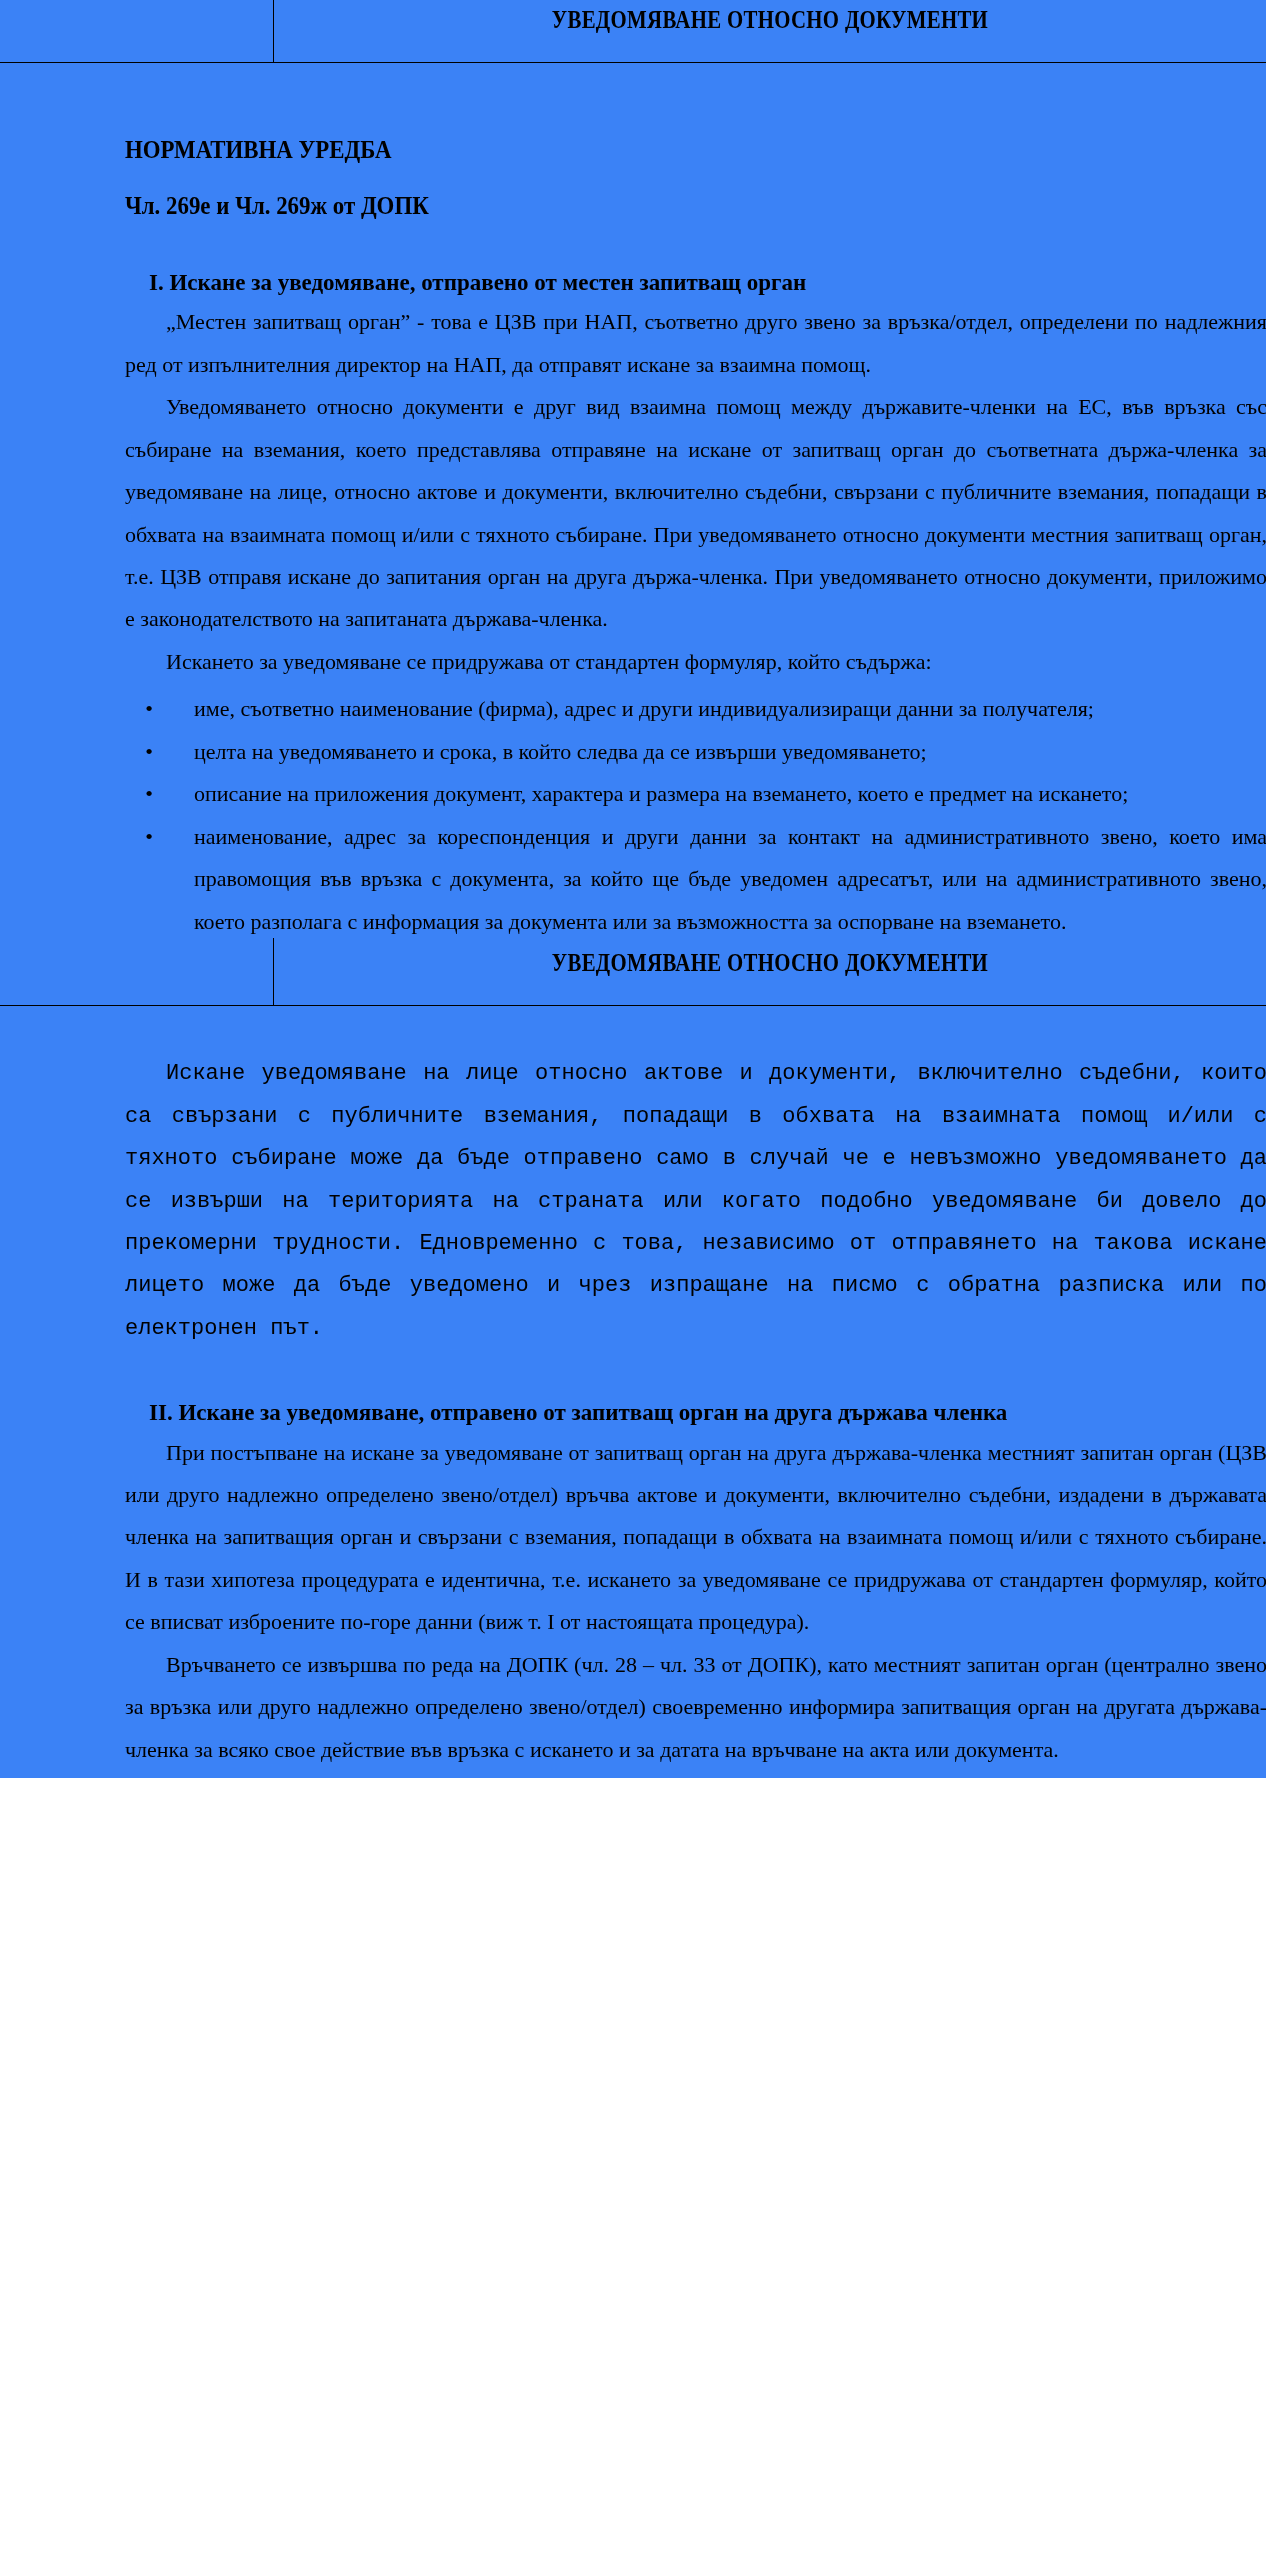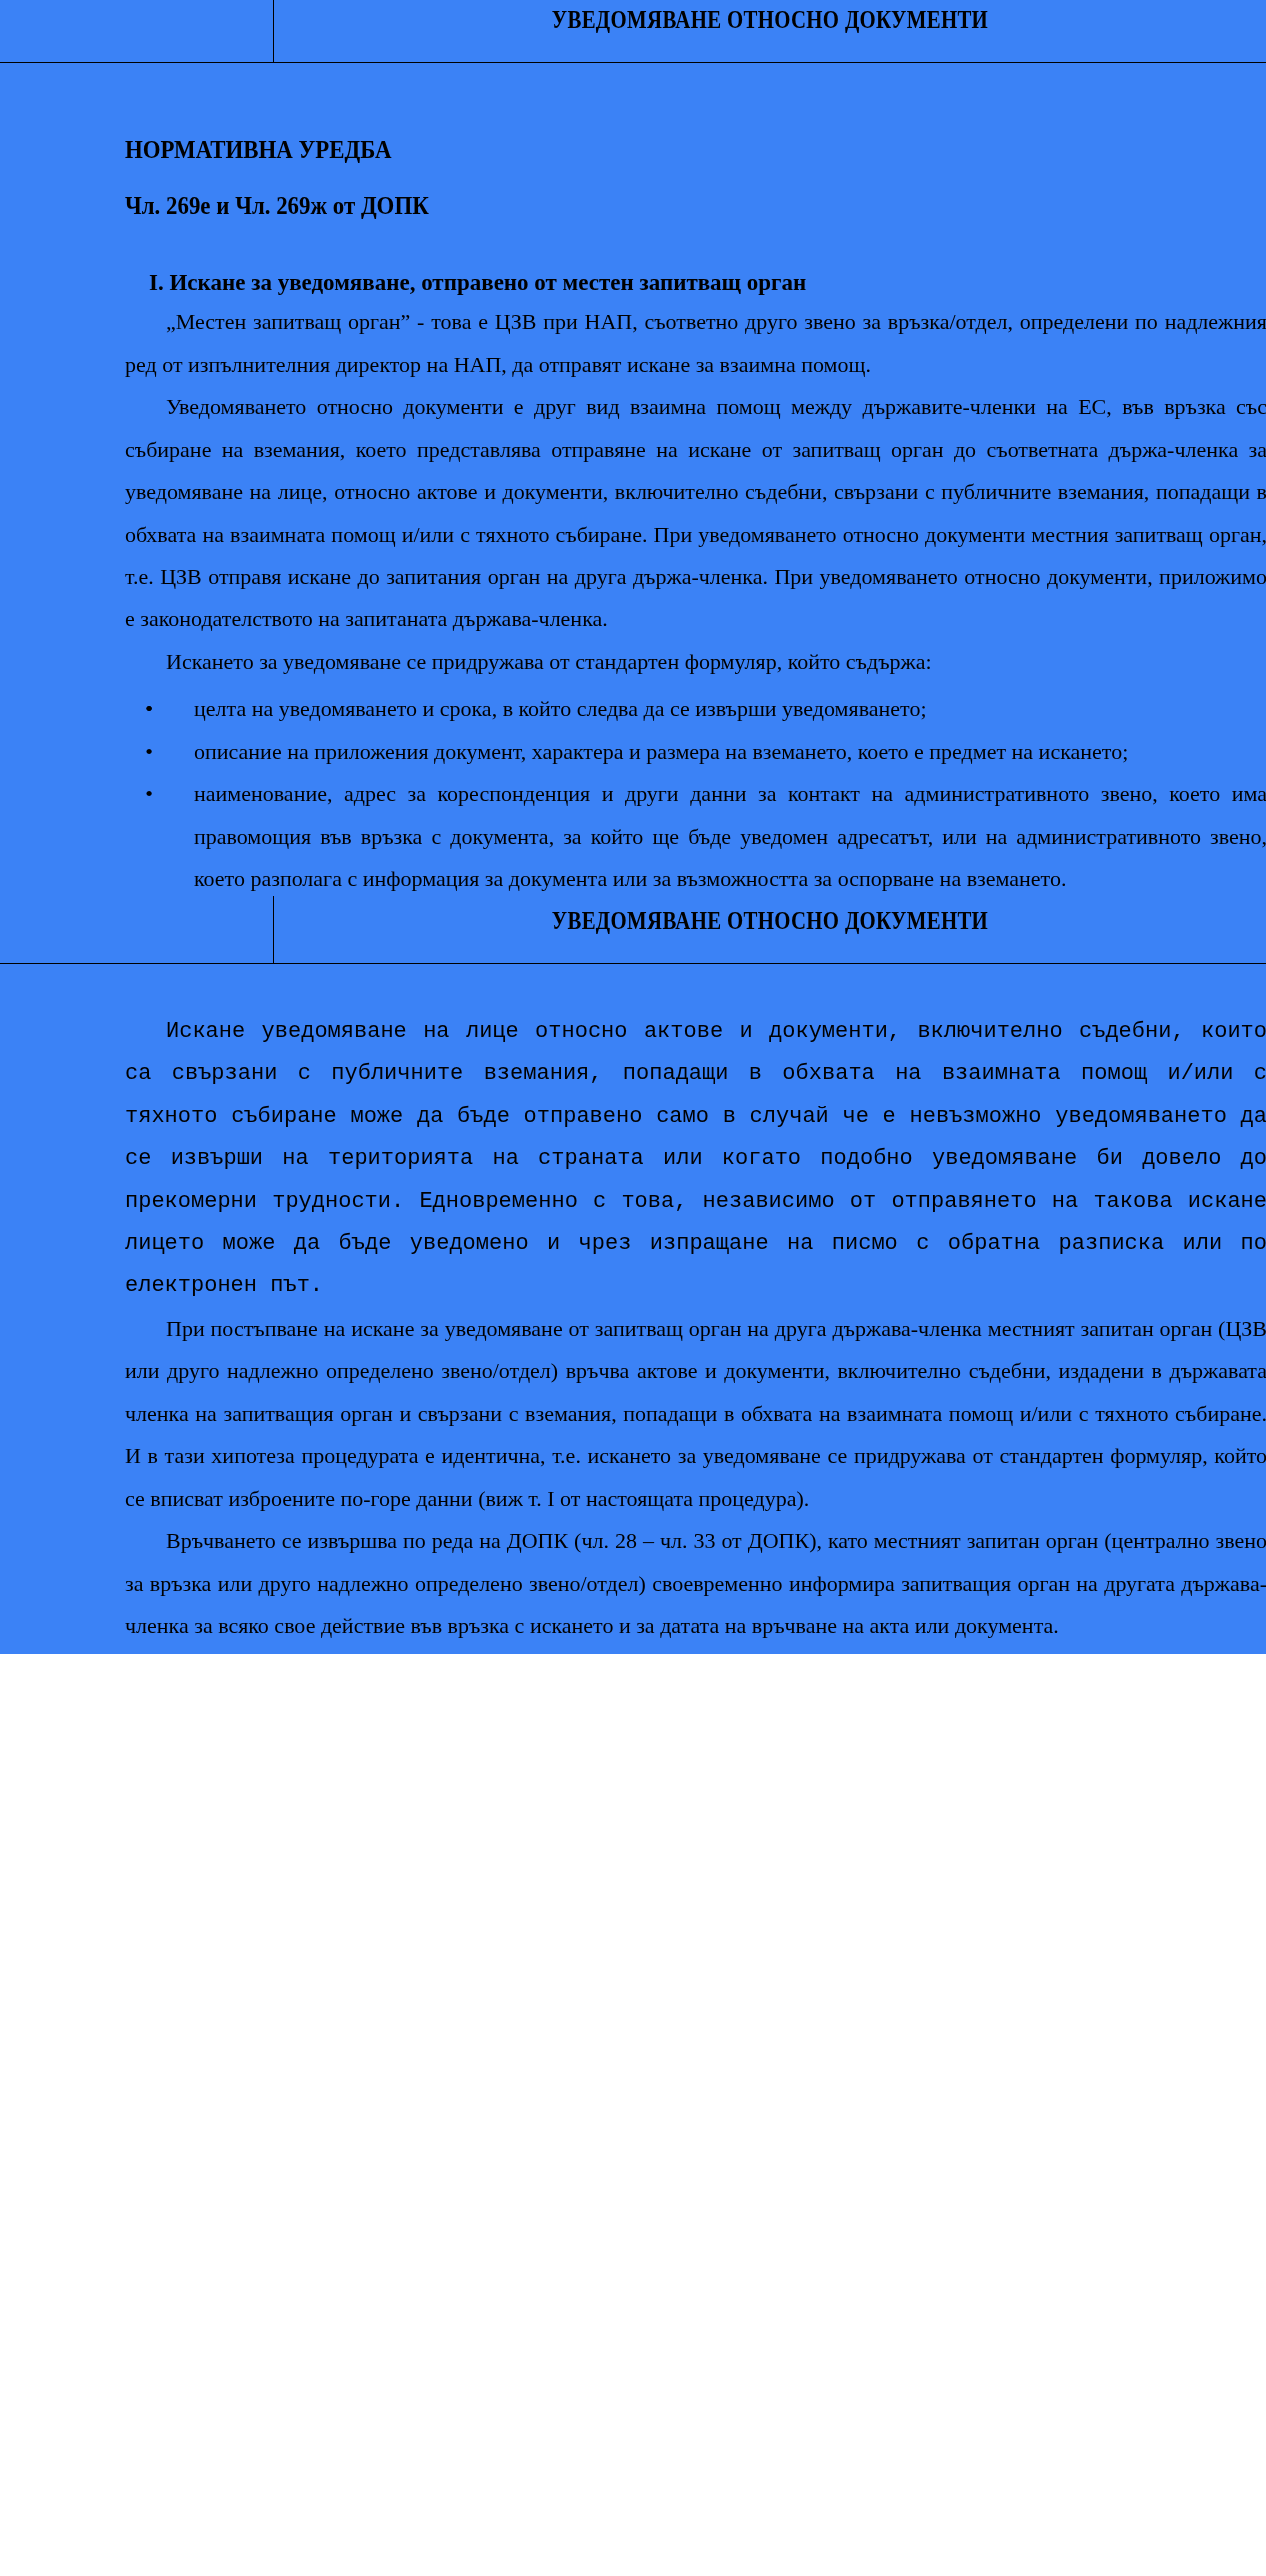--- a/index.html
+++ b/index.html
@@ -150,7 +150,7 @@
     <p class="body">Искането за уведомяване се придружава от стандартен формуляр, който съдържа:</p>
 
     <ul class="bullets">
-      <li><span class="bullet-dot">•</span></li>
+      <li><span class="bullet-dot">•</span><span>име, съответно наименование (фирма), адрес и други индивидуализиращи данни за получателя;</span></li>
       <li><span class="bullet-dot">•</span><span>целта на уведомяването и срока, в който следва да се извърши уведомяването;</span></li>
       <li><span class="bullet-dot">•</span><span>описание на приложения документ, характера и размера на вземането, което е предмет на искането;</span></li>
       <li><span class="bullet-dot">•</span><span>наименование, адрес за кореспонденция и други данни за контакт на административното звено, което има правомощия във връзка с документа, за който ще бъде уведомен адресатът, или на административното звено, което разполага с информация за документа или за възможността за оспорване на вземането.</span></li>

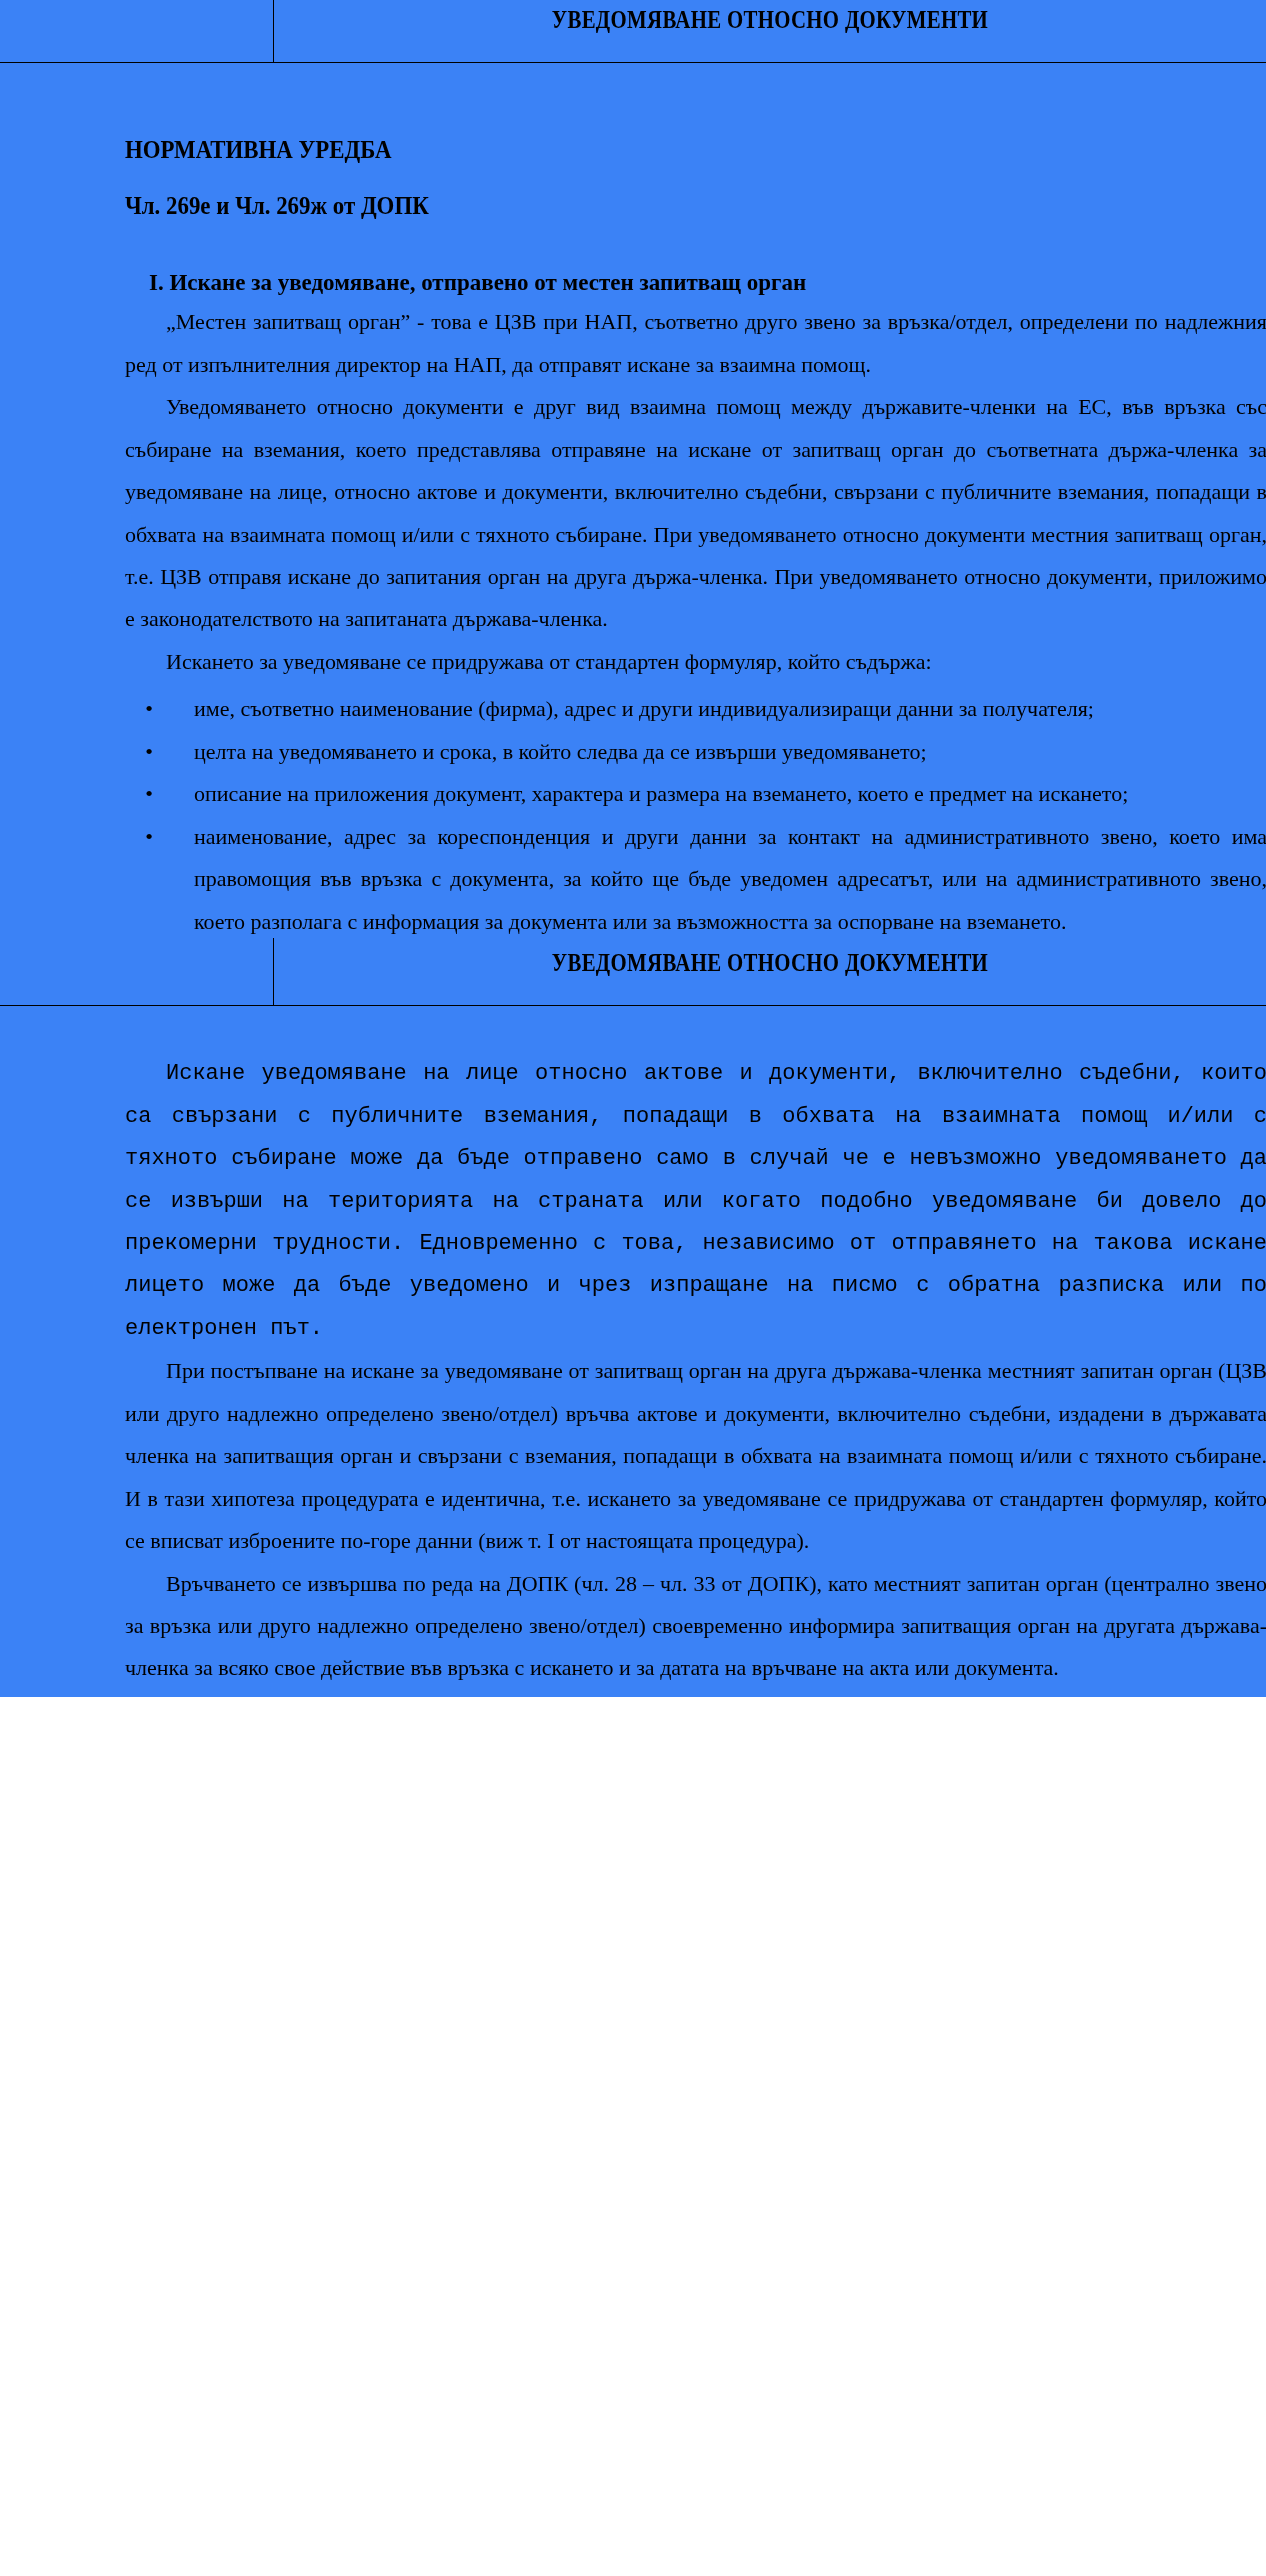--- a/index.html
+++ b/index.html
@@ -170,6 +170,7 @@
 
     <p class="body biggap">Искане уведомяване на лице относно актове и документи, включително съдебни, които са свързани с публичните вземания, попадащи в обхвата на взаимната помощ и/или с тяхното събиране може да бъде отправено само в случай че е невъзможно уведомяването да се извърши на територията на страната или когато подобно уведомяване би довело до прекомерни трудности. Едновременно с това, независимо от отправянето на такова искане лицето може да бъде уведомено и чрез изпращане на писмо с обратна разписка или по електронен път.</p>
 
+    <h3 class="section-heading">II. Искане за уведомяване, отправено от запитващ орган на друга държава членка</h3>
 
     <p class="body tight-top">При постъпване на искане за уведомяване от запитващ орган на друга държава-членка местният запитан орган (ЦЗВ или друго надлежно определено звено/отдел) връчва актове и документи, включително съдебни, издадени в държавата членка на запитващия орган и свързани с вземания, попадащи в обхвата на взаимната помощ и/или с тяхното събиране. И в тази хипотеза процедурата е идентична, т.е. искането за уведомяване се придружава от стандартен формуляр, който се вписват изброените по-горе данни (виж т. I от настоящата процедура).</p>
 

